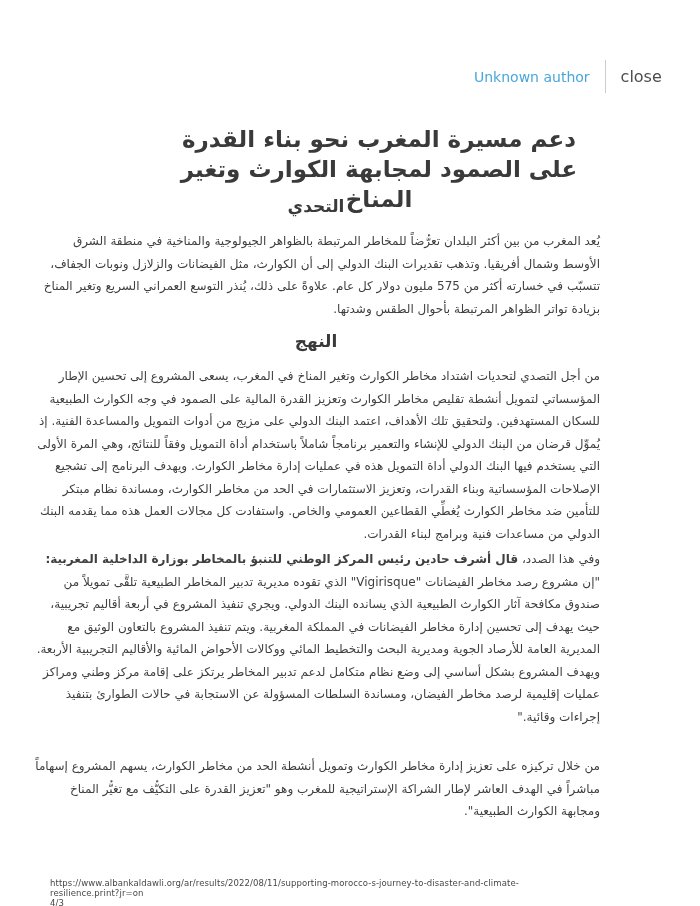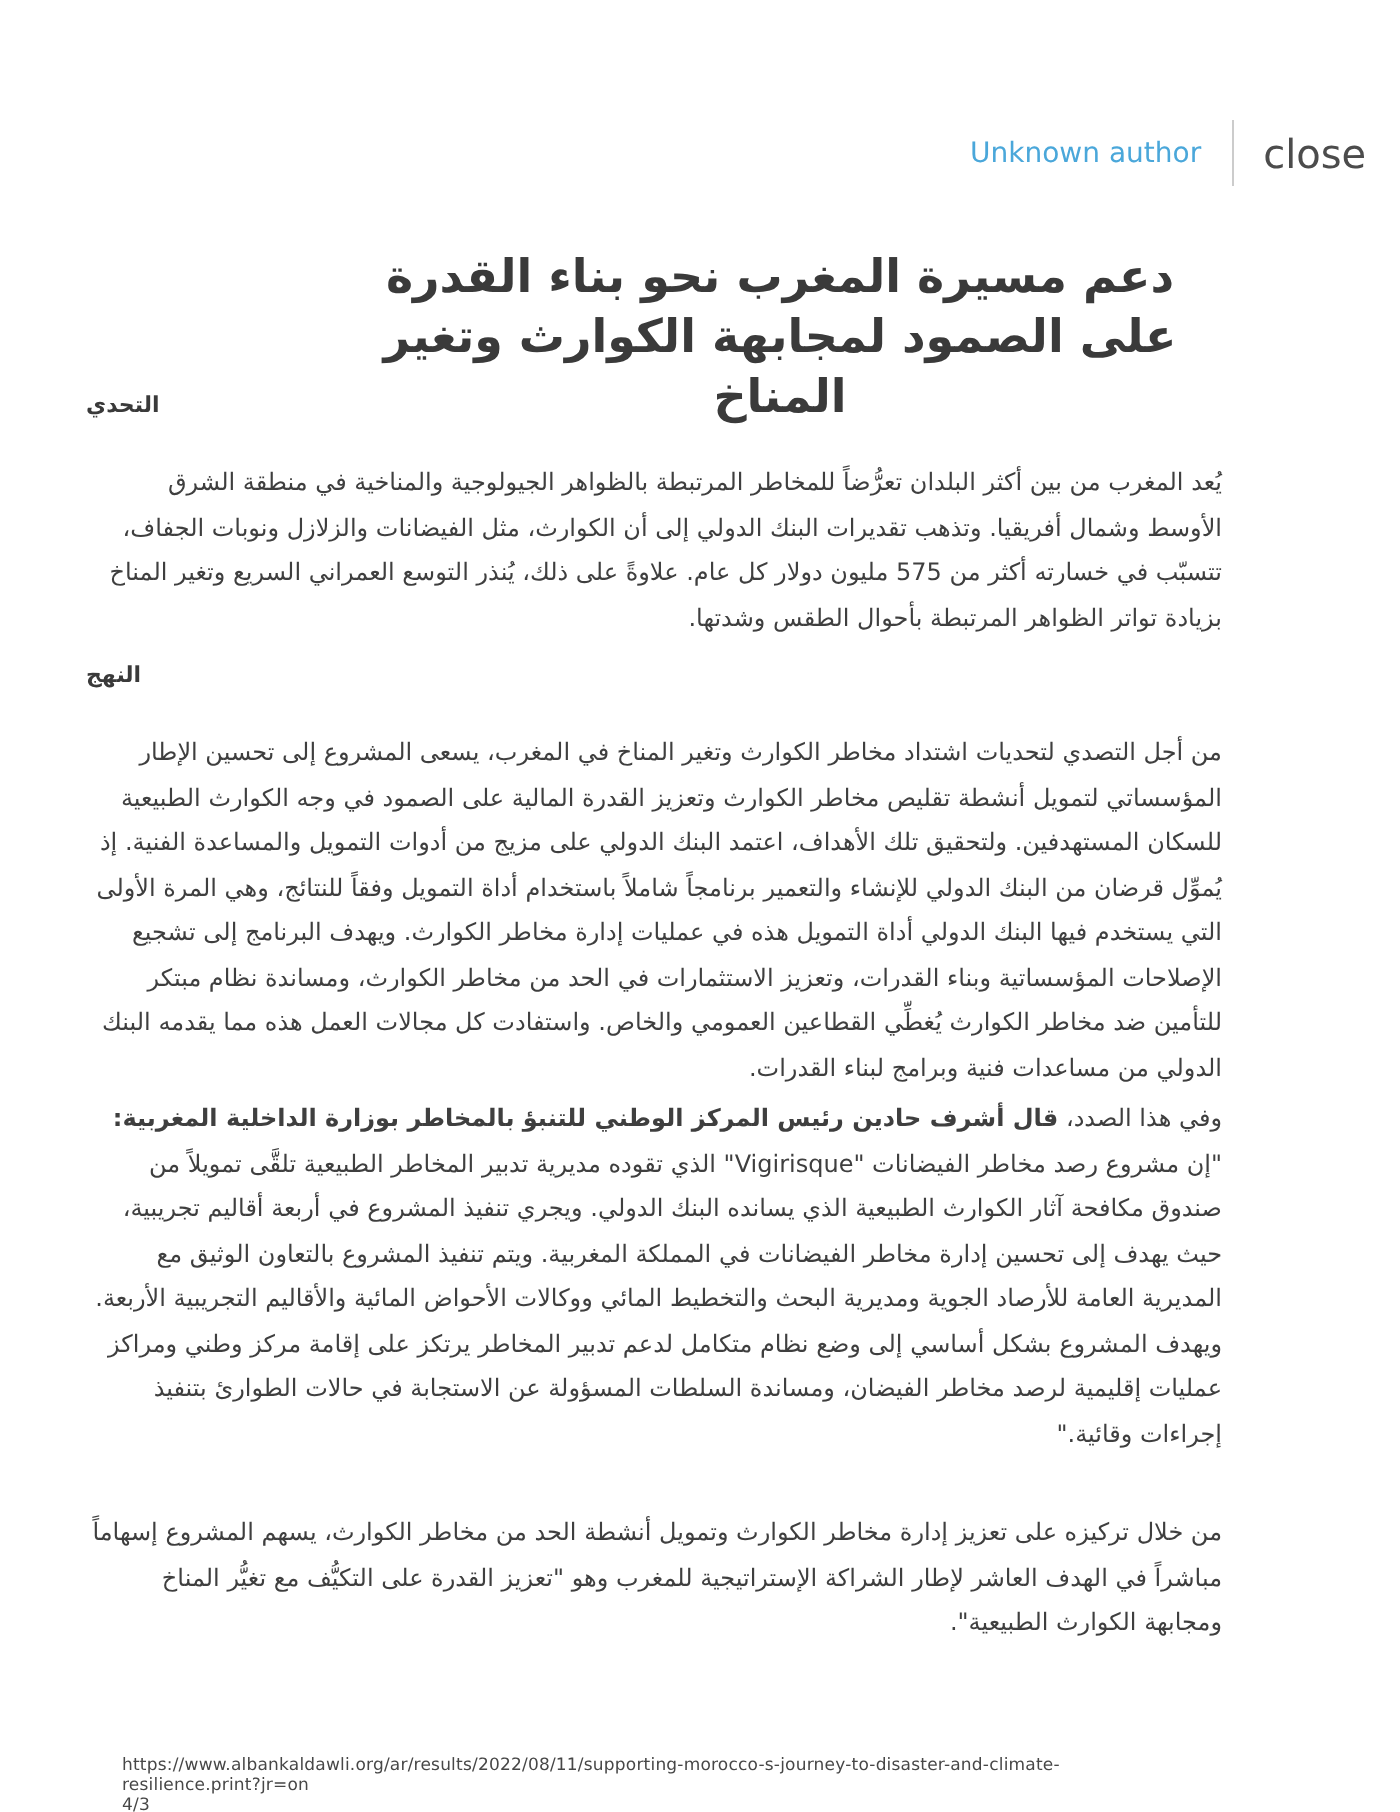--- a/index.html
+++ b/index.html
@@ -10,7 +10,7 @@
     color: #3e3e3e;
     overflow: hidden;
   }
-  .page { position: relative; width: 632px; height: 906px; background: #fff; margin-left: 11px; }
+  .page { position: relative; width: 632px; height: 906px; background: #fff; }
 
   .topbar {
     position: absolute; top: 60px; left: 474px;

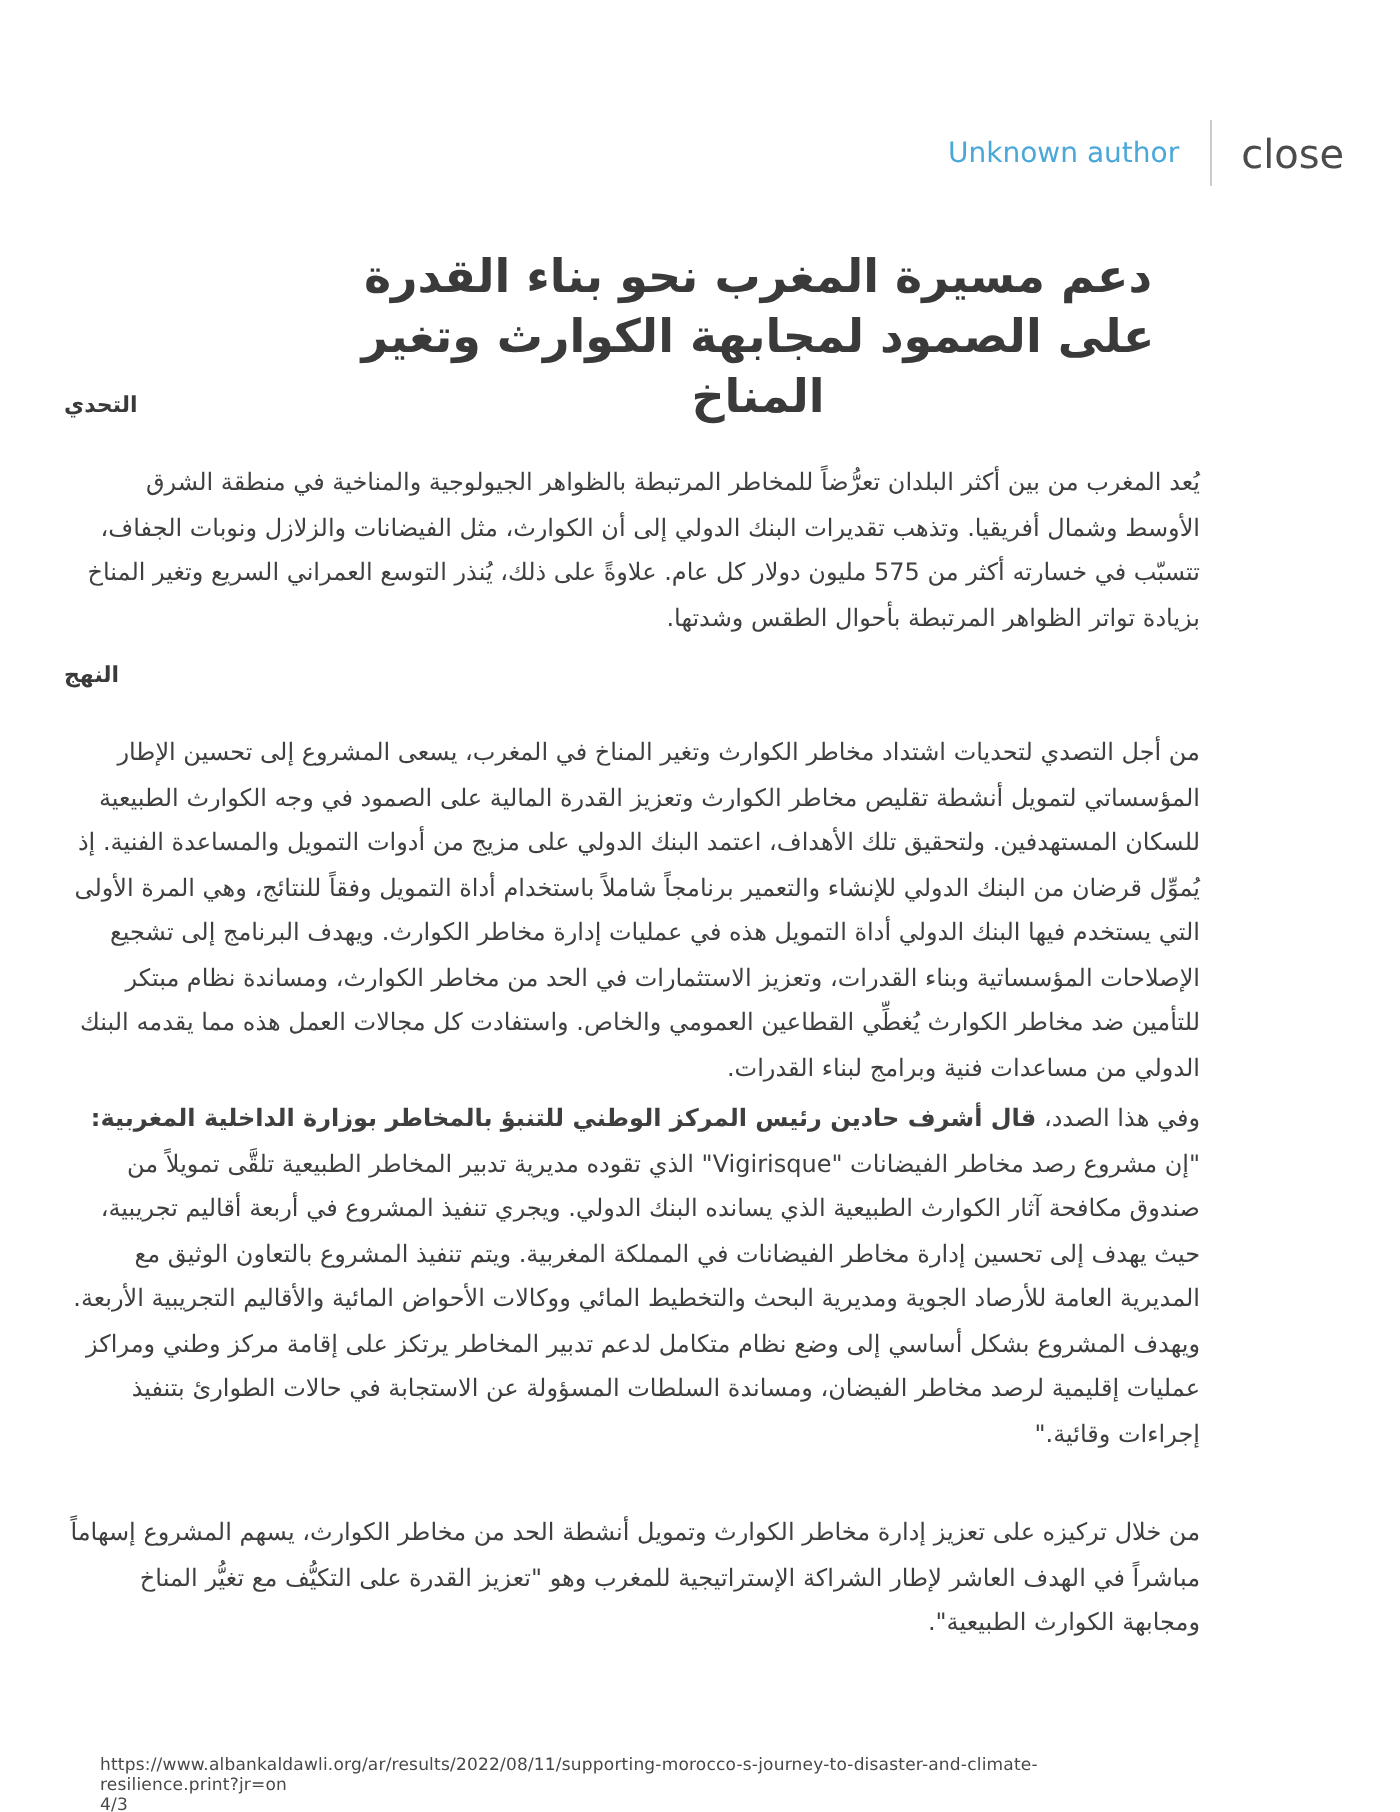--- a/index.html
+++ b/index.html
@@ -18,7 +18,7 @@
   }
   .author { color: #4aa7da; font-size: 14px; cursor: pointer; white-space: nowrap; }
   .vdiv { width: 1px; height: 33px; background: #cccccc; margin: 0 15px; }
-  .close { color: #4c4c4c; font-size: 20px; font-weight: 500; cursor: pointer; }
+  .close { color: #4c4c4c; font-size: 16px; font-weight: 500; cursor: pointer; }
 
   .title {
     position: absolute; top: 124px; right: 30px; left: 156px;

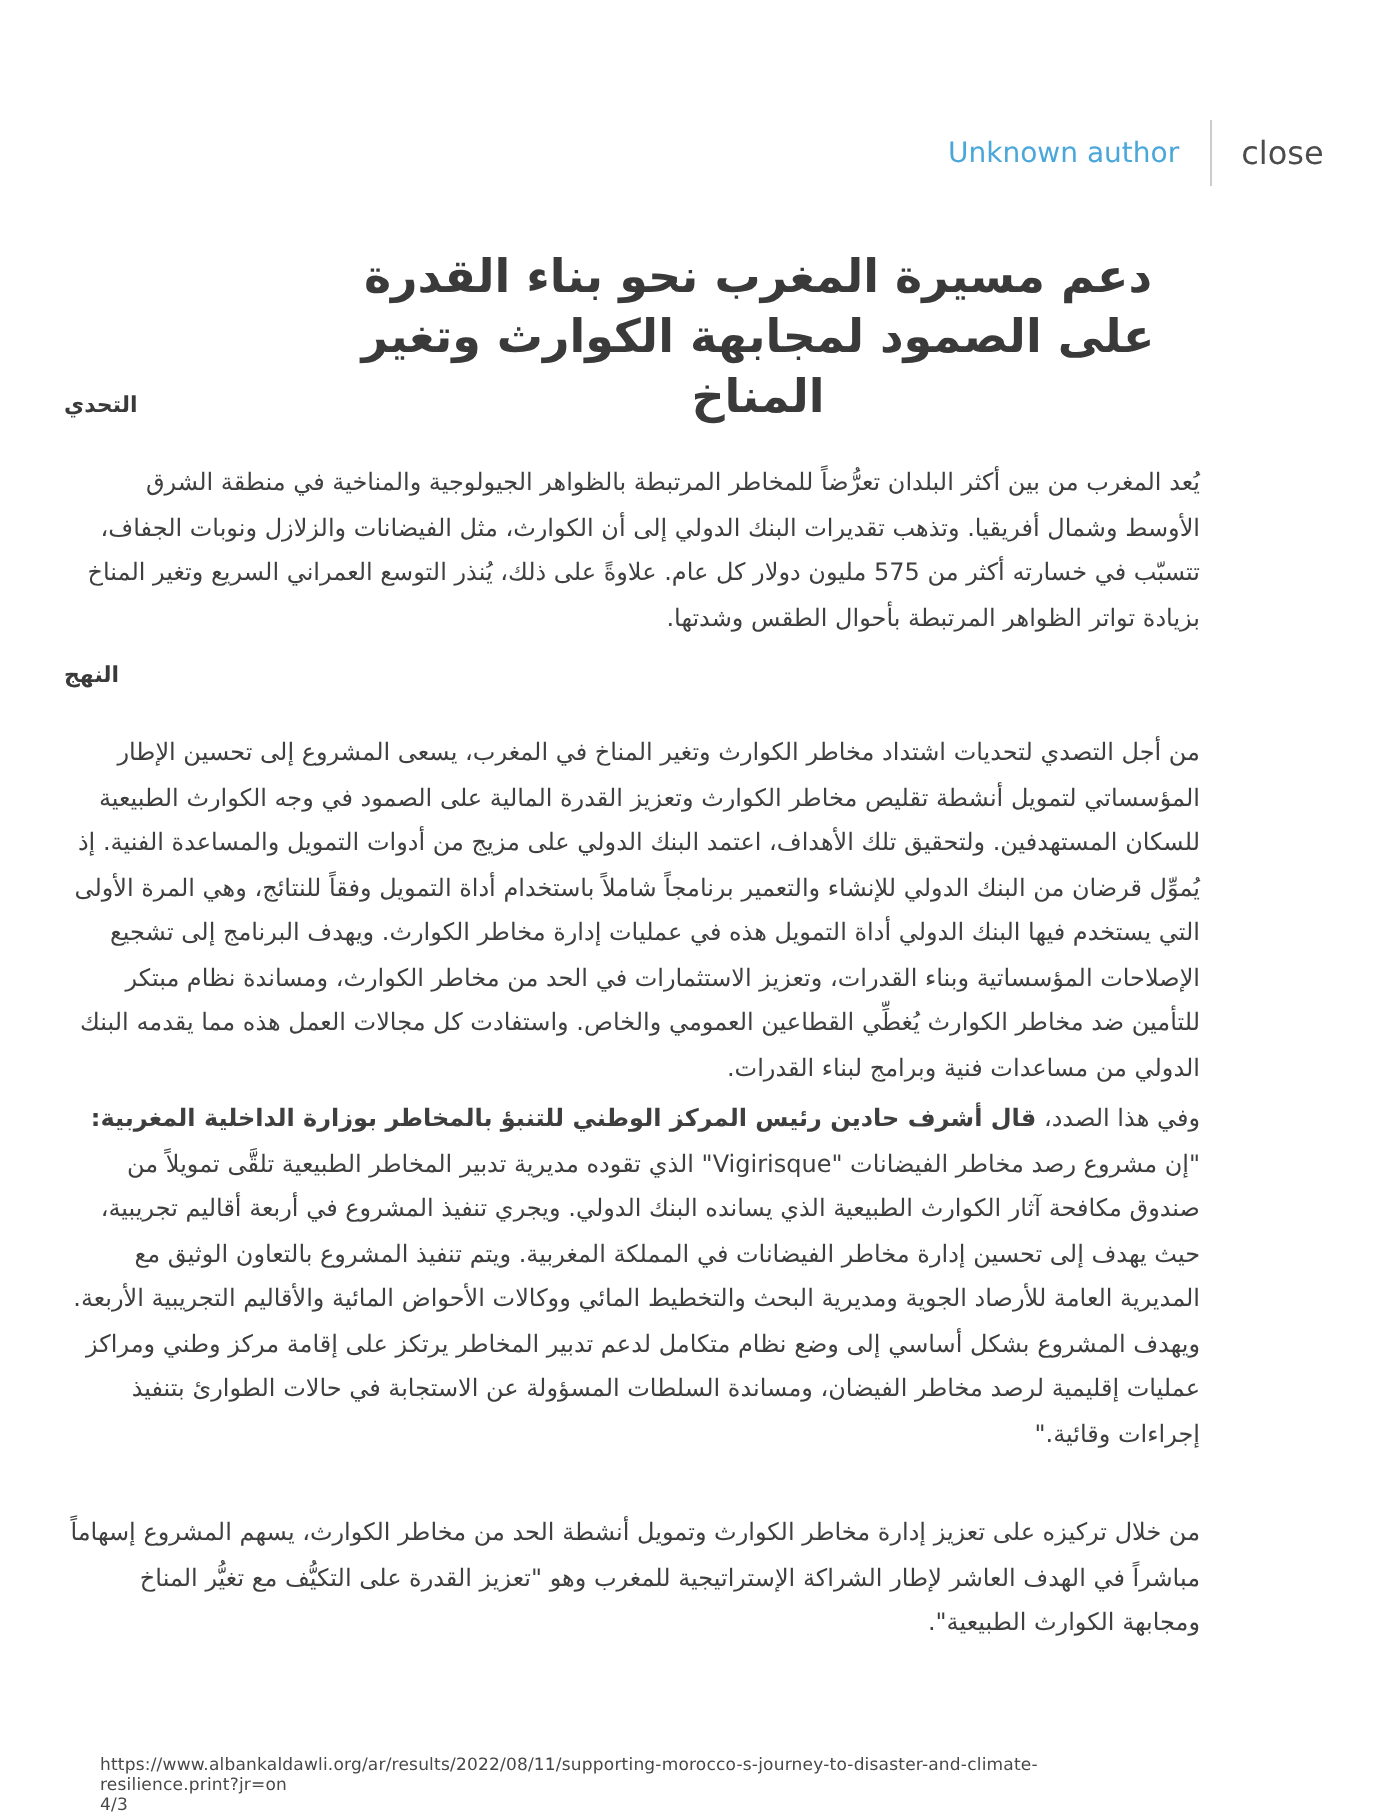--- a/index.html
+++ b/index.html
@@ -28,8 +28,8 @@
 
   .sec-h {
     position: absolute; right: 32px; left: 32px; margin: 0;
-    direction: rtl; text-align: left;
-    font-size: 11px; font-weight: 700; color: #3a3a3a;
+    direction: rtl; text-align: center;
+    font-size: 17px; font-weight: 700; color: #3a3a3a;
   }
   .para {
     position: absolute; right: 32px; left: 32px; margin: 0;

